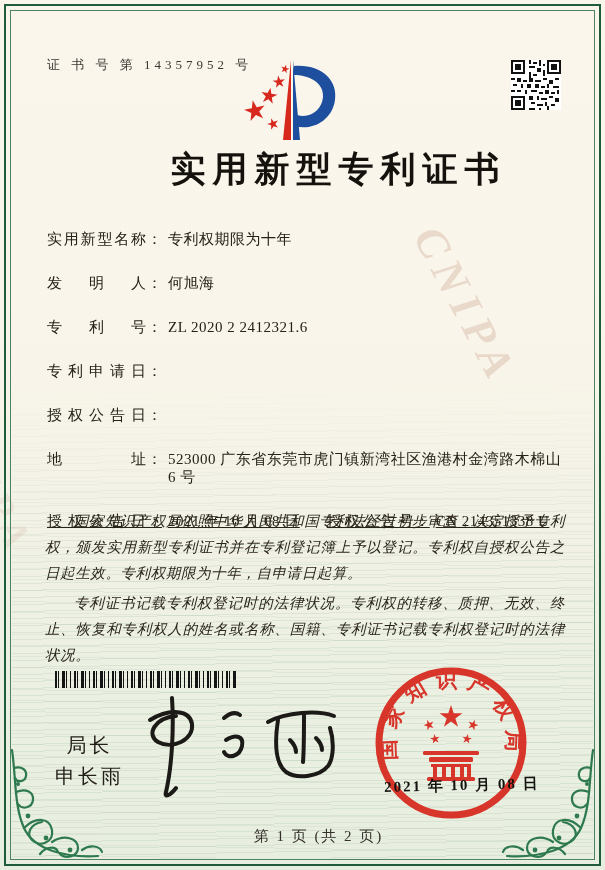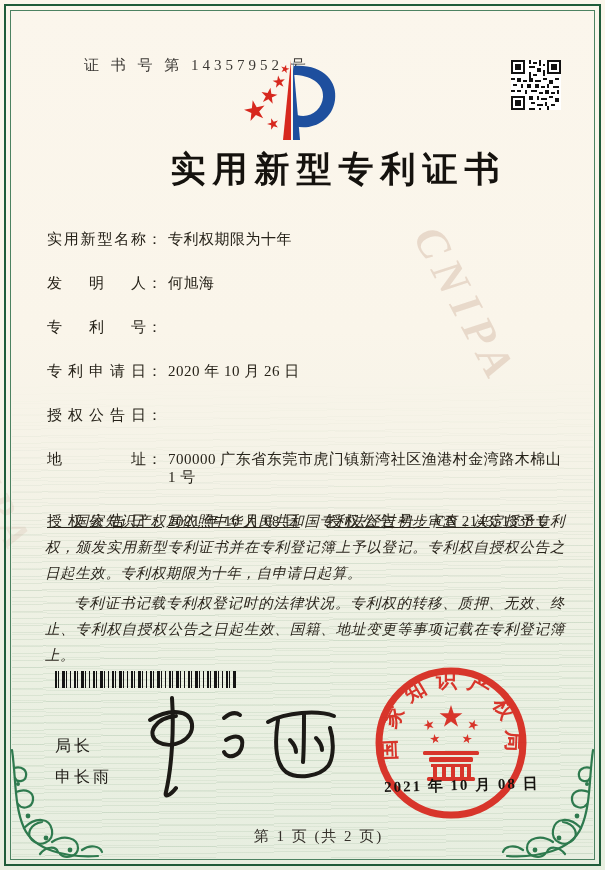--- a/index.html
+++ b/index.html
@@ -18,7 +18,7 @@
     color:rgba(193,152,130,.30);letter-spacing:8px;pointer-events:none;z-index:1;}
   .wm1{top:218px;left:448px;font-size:44px;transform:rotate(62deg);transform-origin:left top;}
   .wm2{top:400px;left:-30px;font-size:40px;transform:rotate(62deg);transform-origin:left top;color:rgba(193,152,130,.16);}
-  .cert-no{position:absolute;top:56px;left:47px;font-size:15px;color:#3b3834;letter-spacing:4px;z-index:2;margin-left:37px;}
+  .cert-no{position:absolute;top:56px;left:47px;font-size:13px;color:#3b3834;letter-spacing:4px;z-index:2;}
   .logo{position:absolute;top:54px;left:238px;z-index:2;}
   .qr{position:absolute;top:60px;right:44px;width:50px;height:50px;z-index:2;}
   .title{position:absolute;top:146px;left:0;width:100%;text-align:center;font-size:35px;font-weight:bold;

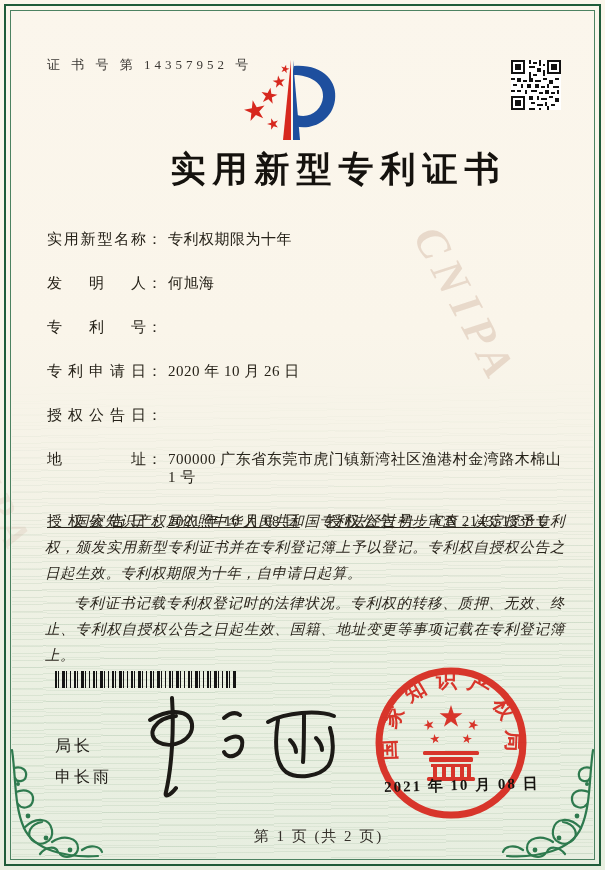--- a/index.html
+++ b/index.html
@@ -152,6 +152,7 @@
     <div class="frow">
       <span class="flabel">专利号</span>
         <span class="fcolon">：</span>
+      <span class="fvalue">ZL 2020 2 2412321.6</span>
     </div>
     <div class="frow">
       <span class="flabel">专利申请日</span>

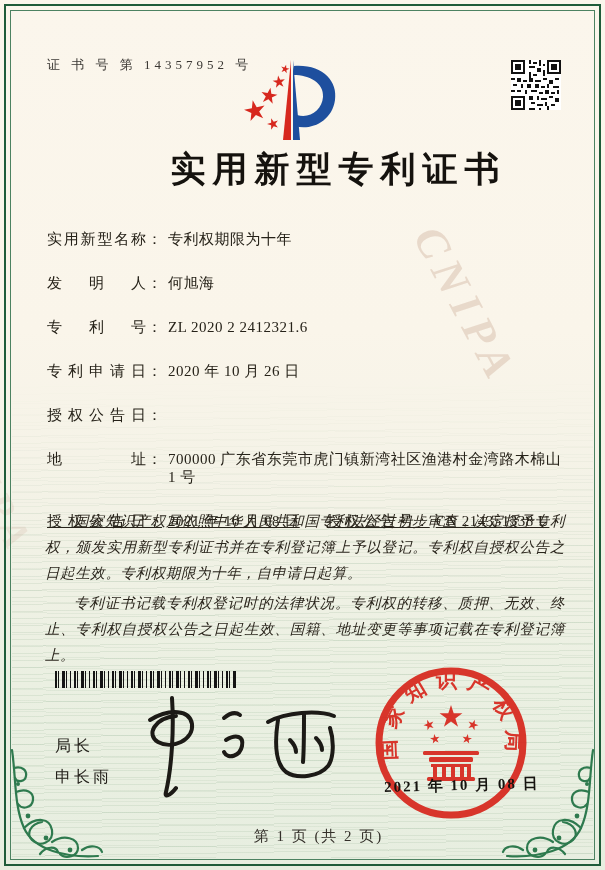--- a/index.html
+++ b/index.html
@@ -157,7 +157,6 @@
     <div class="frow">
       <span class="flabel">专利申请日</span>
         <span class="fcolon">：</span>
-      <span class="fvalue">2020 年 10 月 26 日</span>
     </div>
     <div class="frow">
       <span class="flabel">授权公告日</span>

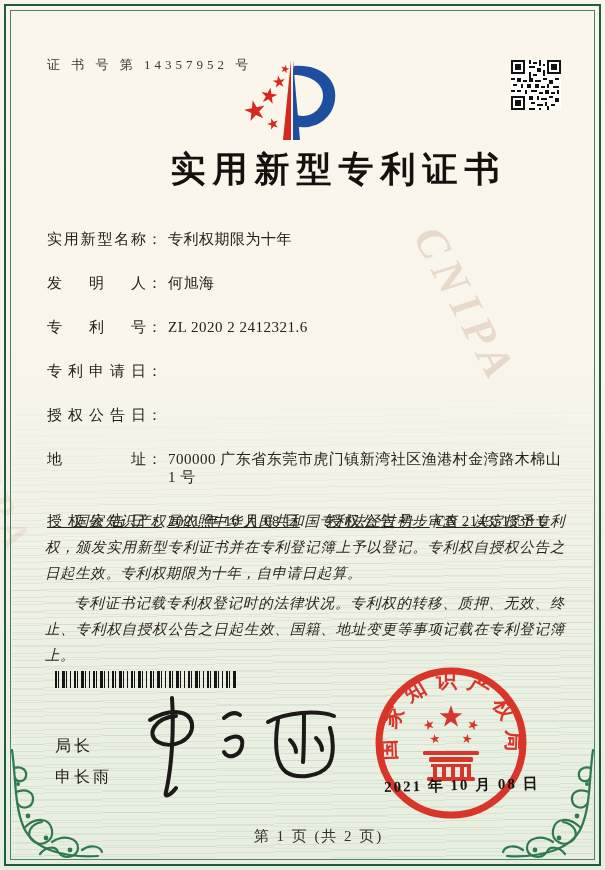--- a/index.html
+++ b/index.html
@@ -165,7 +165,7 @@
     <div class="frow">
       <span class="flabel">地址</span>
         <span class="fcolon">：</span>
-      <span class="fvalue" style="max-width:400px">700000 广东省东莞市虎门镇新湾社区渔港村金湾路木棉山 1 号</span>
+      <span class="fvalue" style="max-width:400px">523000 广东省东莞市虎门镇新湾社区渔港村金湾路木棉山 6 号</span>
     </div>
     <div class="frow grant-row">
       <span class="flabel">授权公告日</span>

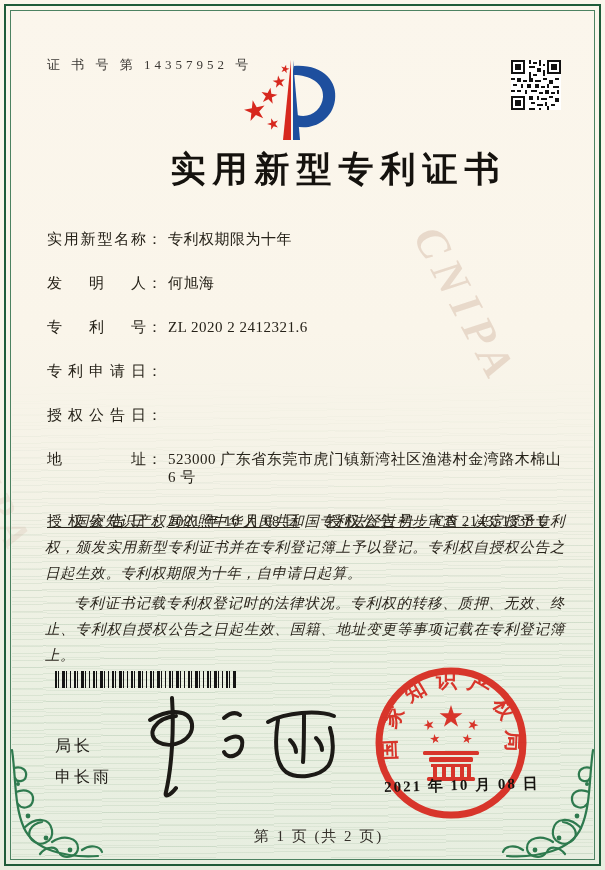--- a/index.html
+++ b/index.html
@@ -181,7 +181,7 @@
 
   <div class="body-text">
     <p>国家知识产权局依照中华人民共和国专利法经过初步审查，决定授予专利权，颁发实用新型专利证书并在专利登记簿上予以登记。专利权自授权公告之日起生效。专利权期限为十年，自申请日起算。</p>
-    <p>专利证书记载专利权登记时的法律状况。专利权的转移、质押、无效、终止、专利权自授权公告之日起生效、国籍、地址变更等事项记载在专利登记簿上。</p>
+    <p>专利证书记载专利权登记时的法律状况。专利权的转移、质押、无效、终止、恢复和专利权人的姓名或名称、国籍、专利证书记载专利权登记时的法律状况。</p>
   </div>
 
   <div class="barcode"></div>

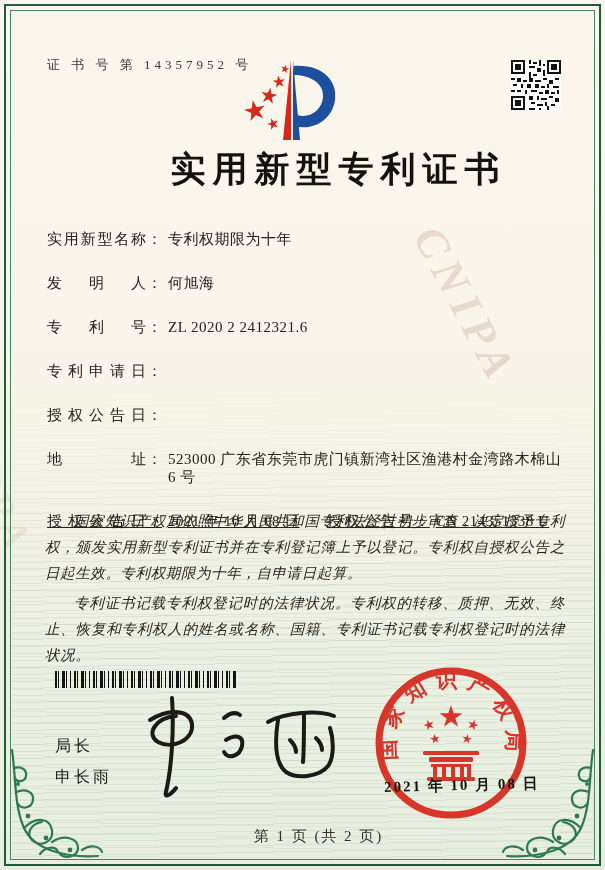--- a/index.html
+++ b/index.html
@@ -37,8 +37,8 @@
   .barcode{position:absolute;left:55px;top:671px;width:182px;height:17px;z-index:2;
     background:repeating-linear-gradient(90deg,#141414 0 2px,transparent 2px 3px,#141414 3px 4px,transparent 4px 7px,
       #141414 7px 10px,transparent 10px 11px,#141414 11px 12px,transparent 12px 15px,#141414 15px 16px,transparent 16px 19px);}
-  .sig-block{position:absolute;left:55px;top:730px;z-index:2;font-size:16px;color:#23201a;letter-spacing:3px;line-height:31px;
-    font-family:"Liberation Sans","DejaVu Sans",sans-serif;}
+  .sig-block{position:absolute;left:55px;top:730px;z-index:2;font-size:20px;color:#23201a;letter-spacing:3px;line-height:31px;
+    font-family:"Liberation Sans","DejaVu Sans",sans-serif;text-align:center;}
   .sig-hand{position:absolute;left:128px;top:688px;z-index:3;}
   .seal{position:absolute;left:370px;top:662px;z-index:3;opacity:.93;}
   .seal-date{position:absolute;left:384px;top:776px;z-index:4;font-size:15px;font-weight:bold;color:#15130f;

